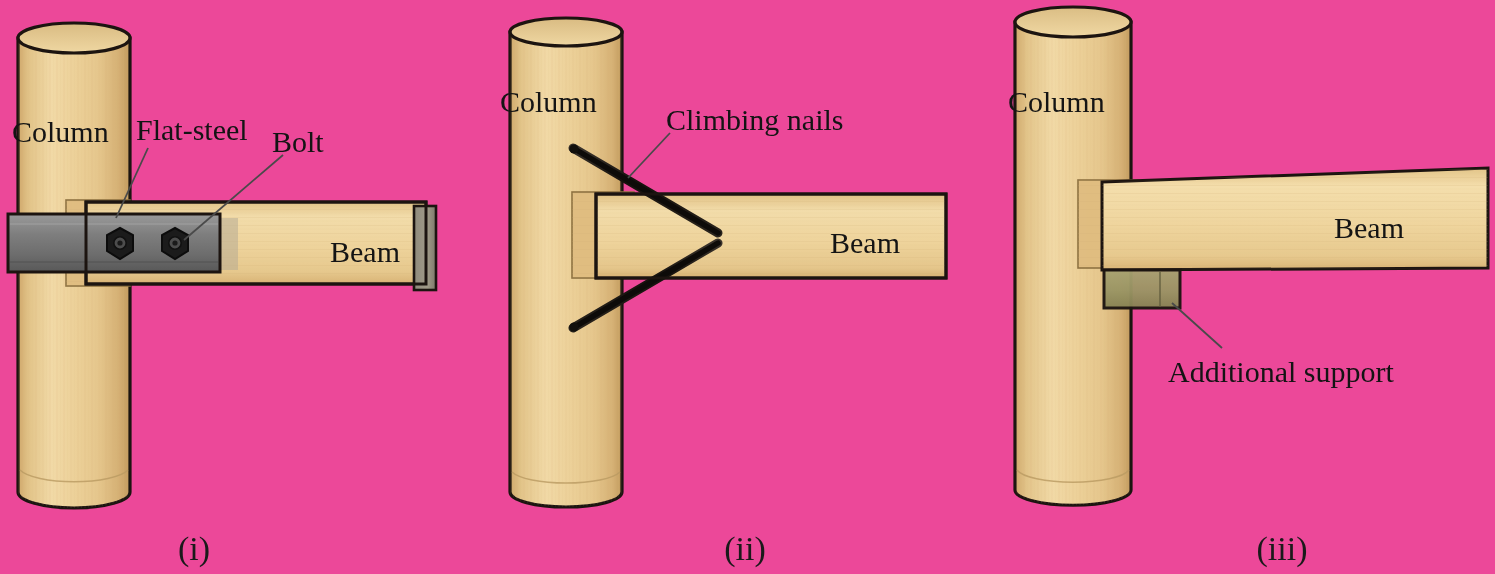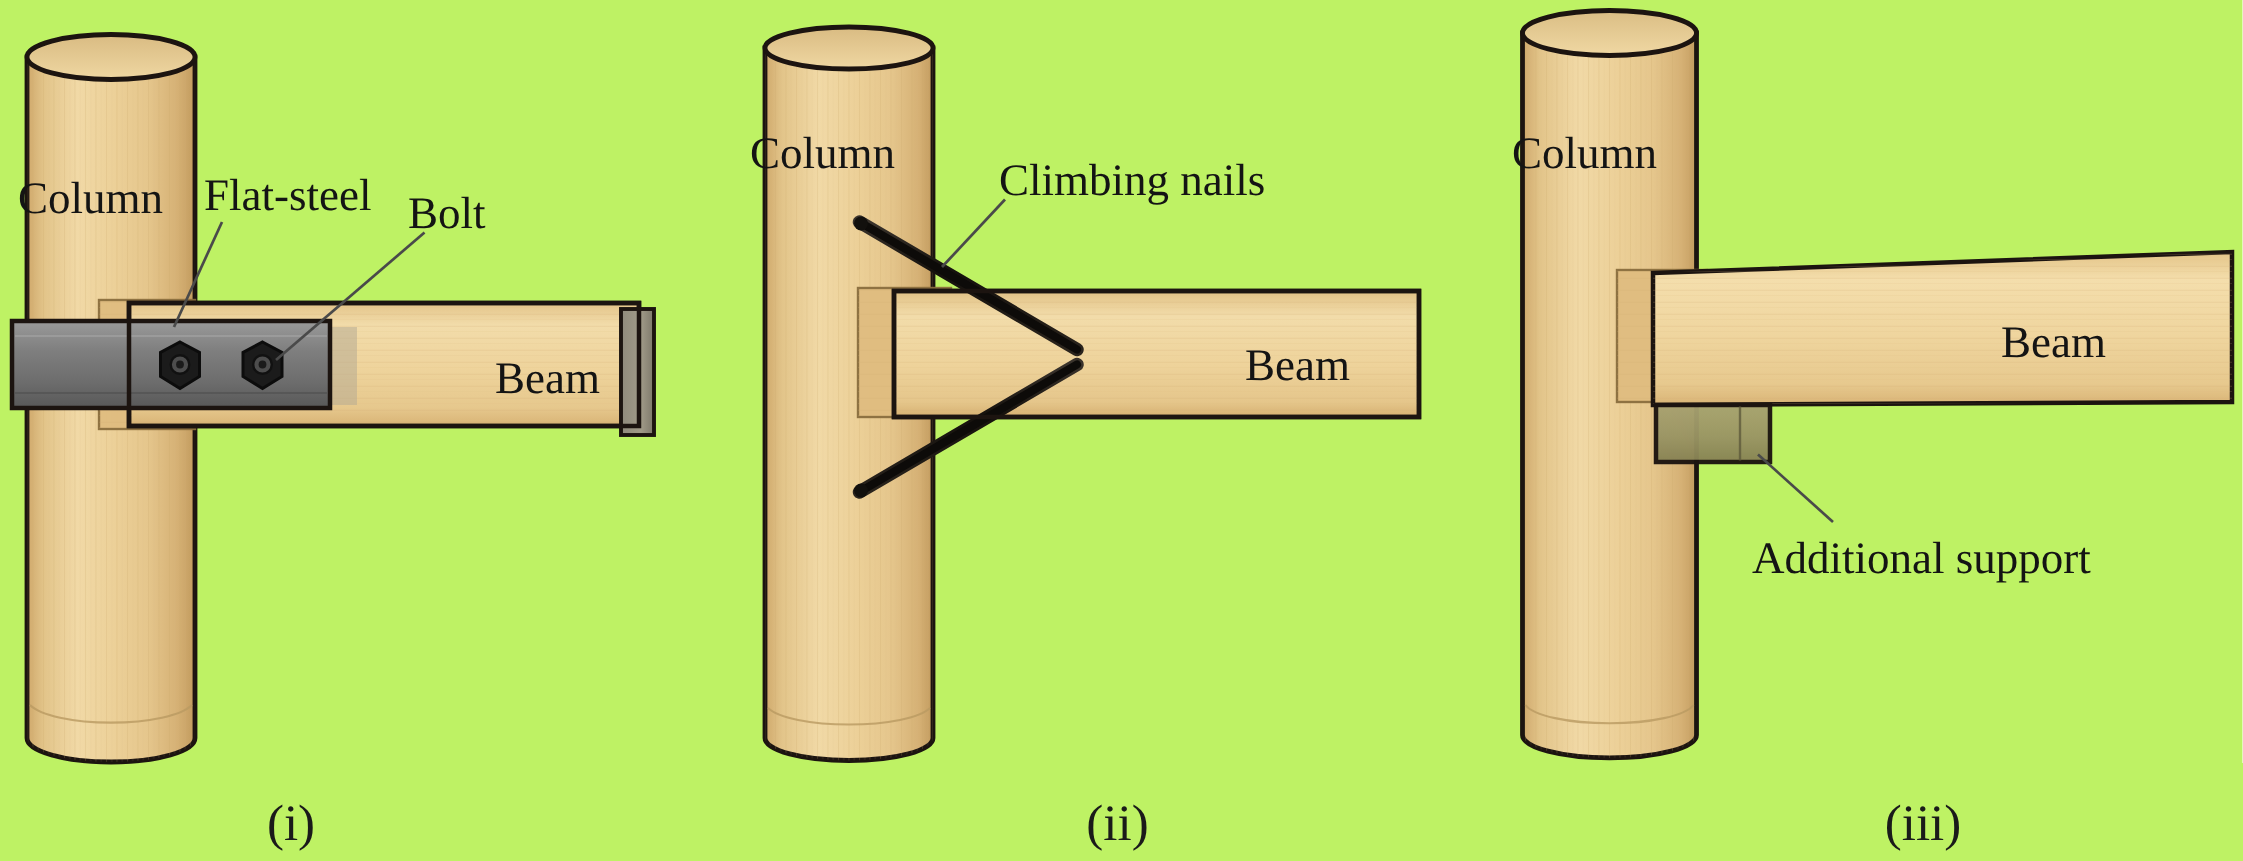--- a/index.html
+++ b/index.html
@@ -15,7 +15,7 @@
     position: relative;
     width: 1495px;
     height: 574px;
-    background: #bef264;
+    background: #ec4899;
     overflow: hidden;
   }
   .panel {

